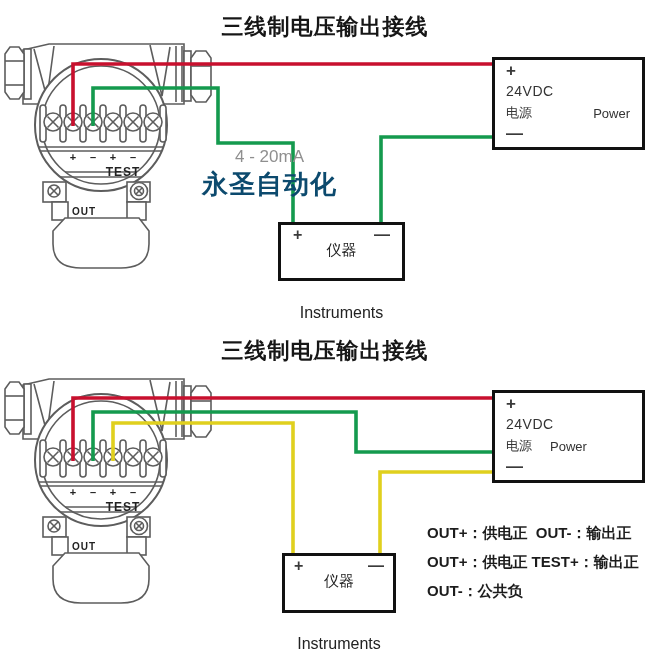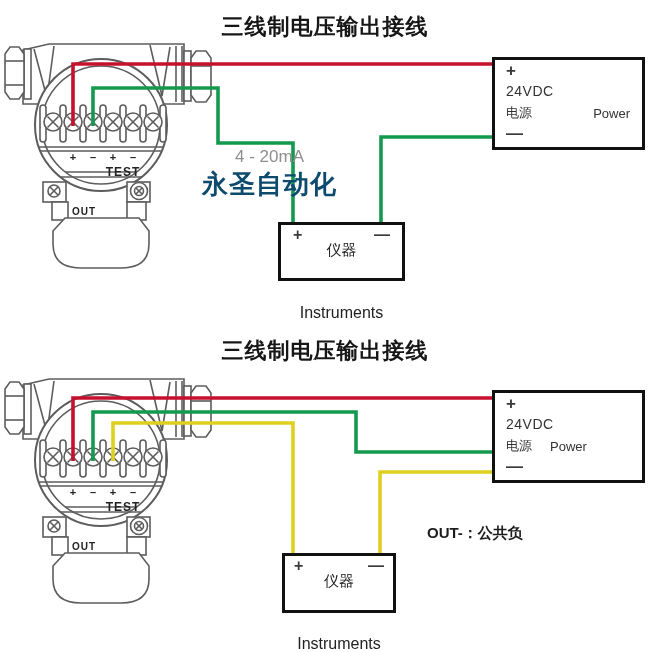--- a/index.html
+++ b/index.html
@@ -197,6 +197,7 @@
   </div>
 
   <div class="abs notes">
+    <div class="note">OUT+：供电正  OUT-：输出正</div>
     <div class="note">OUT-：公共负</div>
   </div>
 

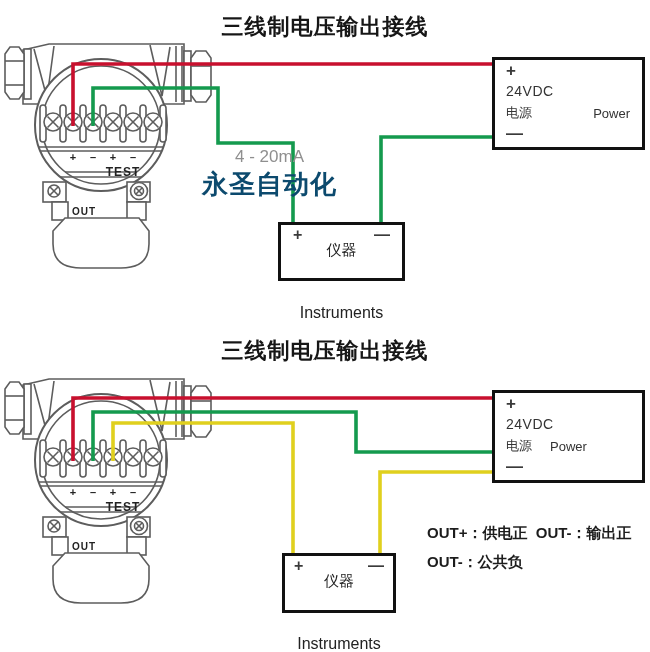--- a/index.html
+++ b/index.html
@@ -198,6 +198,7 @@
 
   <div class="abs notes">
     <div class="note">OUT+：供电正  OUT-：输出正</div>
+    <div class="note">OUT+：供电正 TEST+：输出正</div>
     <div class="note">OUT-：公共负</div>
   </div>
 

